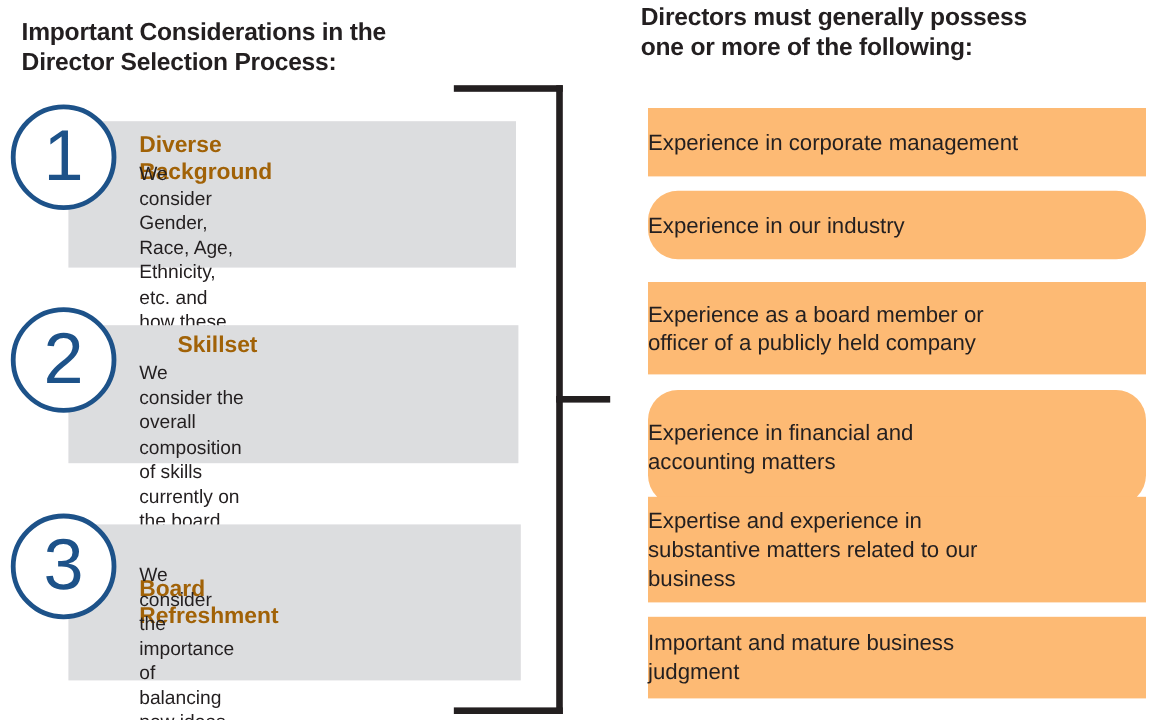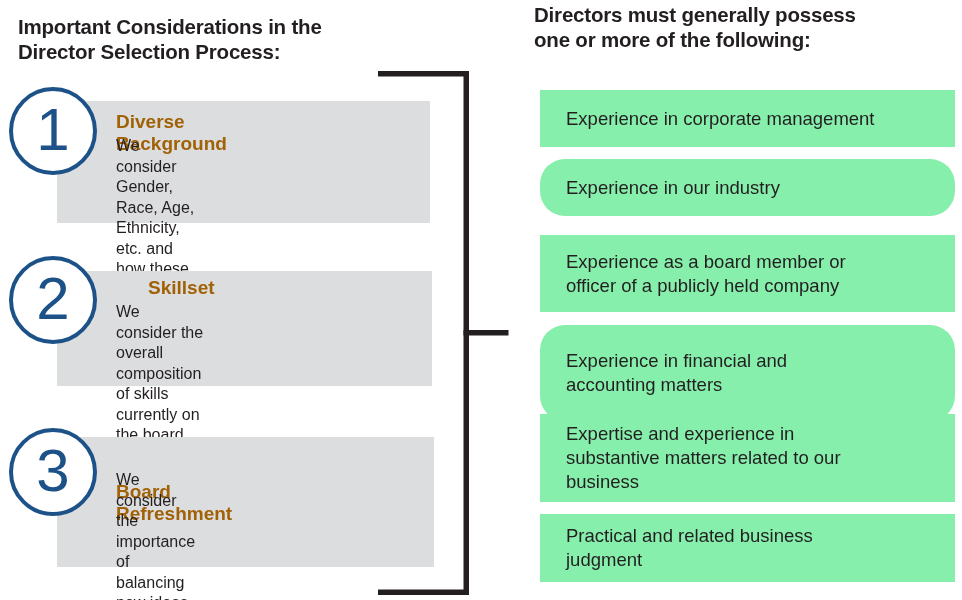--- a/index.html
+++ b/index.html
@@ -111,9 +111,9 @@
     position: absolute;
     left: 540px;
     width: 415px;
-    background: #86efac;
+    background: #fdba74;
     box-sizing: border-box;
-    padding: 0 26px;
+    padding: 0 0;
     display: flex;
     align-items: center;
   }

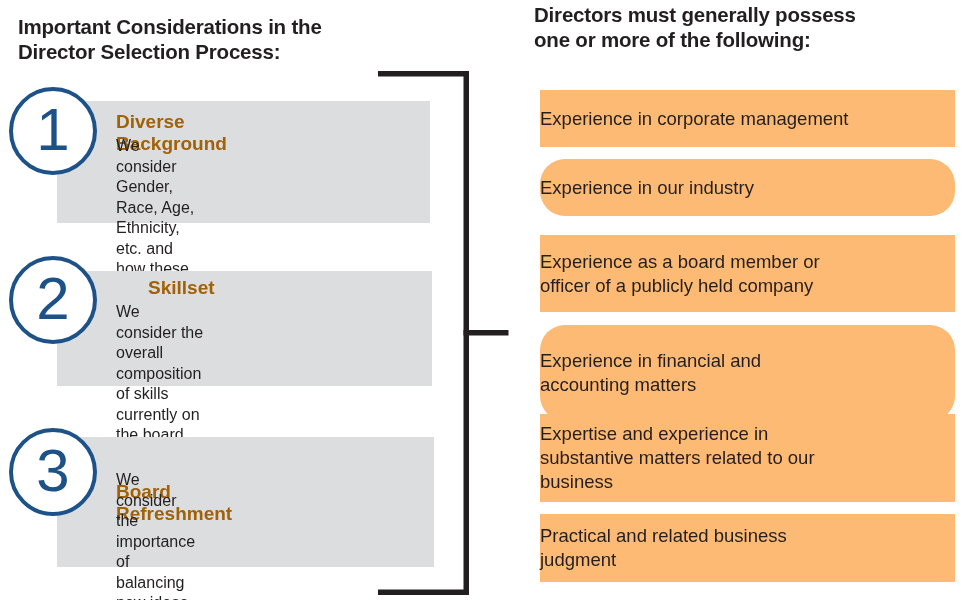--- a/index.html
+++ b/index.html
@@ -205,7 +205,7 @@
   </div>
 
   <div class="qual-box" style="top:514px; height:68px;">
-    <span class="qual-text">Practical and related business
+    <span class="qual-text">Important and mature business
 judgment</span>
   </div>
 

